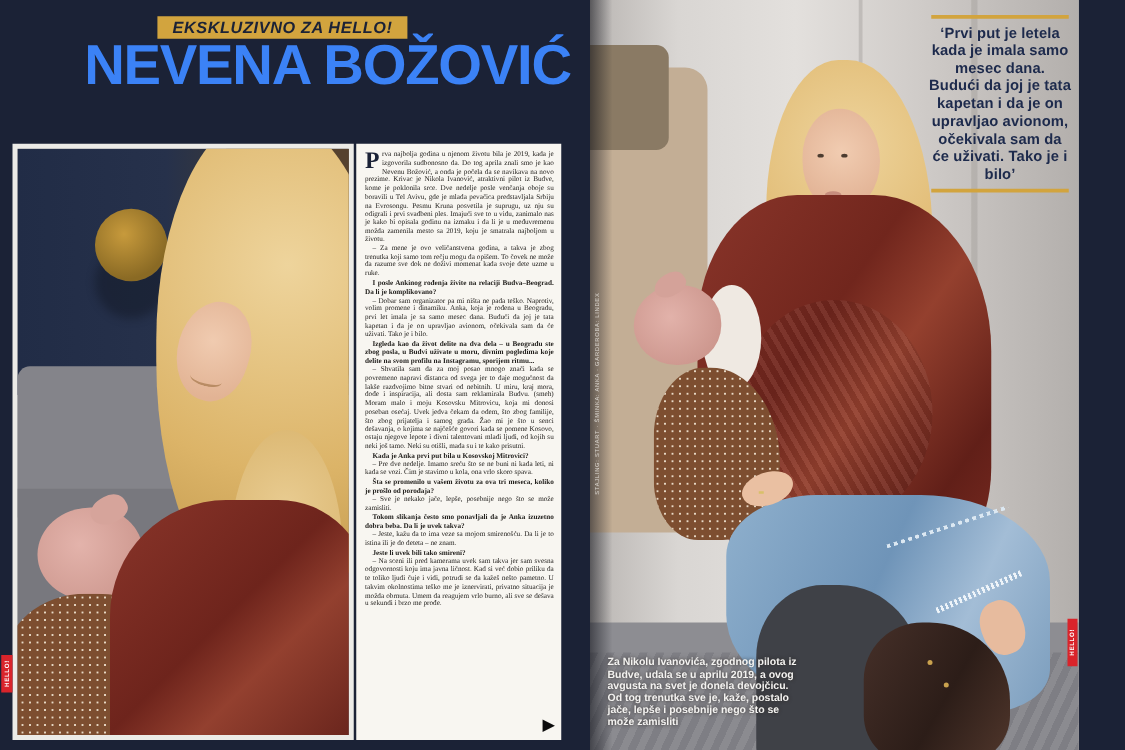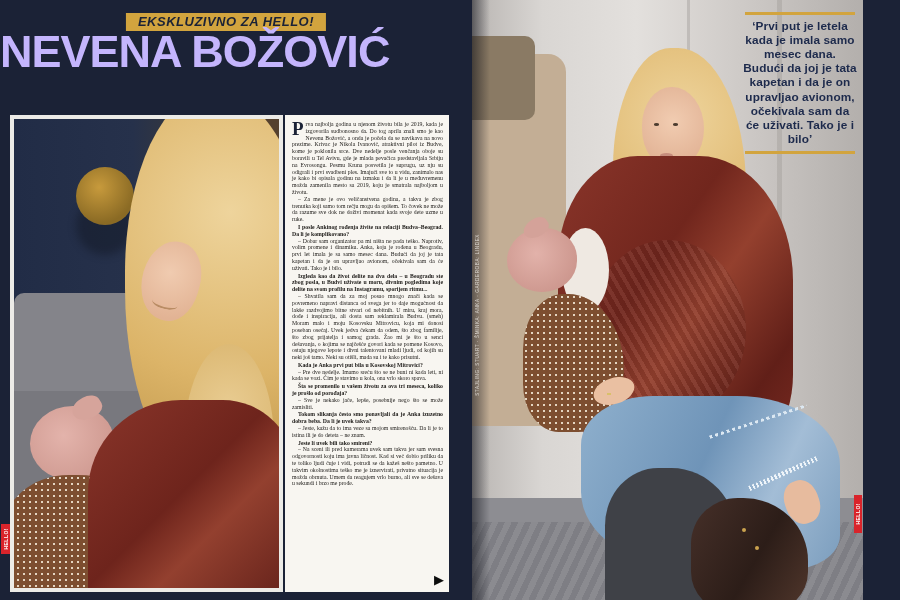--- a/index.html
+++ b/index.html
@@ -11,7 +11,7 @@
   .kicker{position:absolute;left:50%;top:13px;transform:translateX(-50%);background:#d2a43e;color:#1b2236;
     font-weight:bold;font-style:italic;font-size:13px;letter-spacing:.5px;padding:1px 12px 2px;white-space:nowrap;}
   .kicker .brand{font-style:italic;}
-  .headline{position:absolute;left:0;top:27px;width:524px;text-align:left;color:#c4b5fd;
+  .headline{position:absolute;left:0;top:27px;width:524px;text-align:center;color:#3b82f6;
     font-weight:bold;font-size:45px;letter-spacing:-1px;line-height:50px;white-space:nowrap;}
   .subtitle{position:absolute;left:0;top:77px;width:452px;text-align:center;color:#fcfbf8;
     font-weight:bold;font-size:15px;line-height:17px;letter-spacing:.2px;}

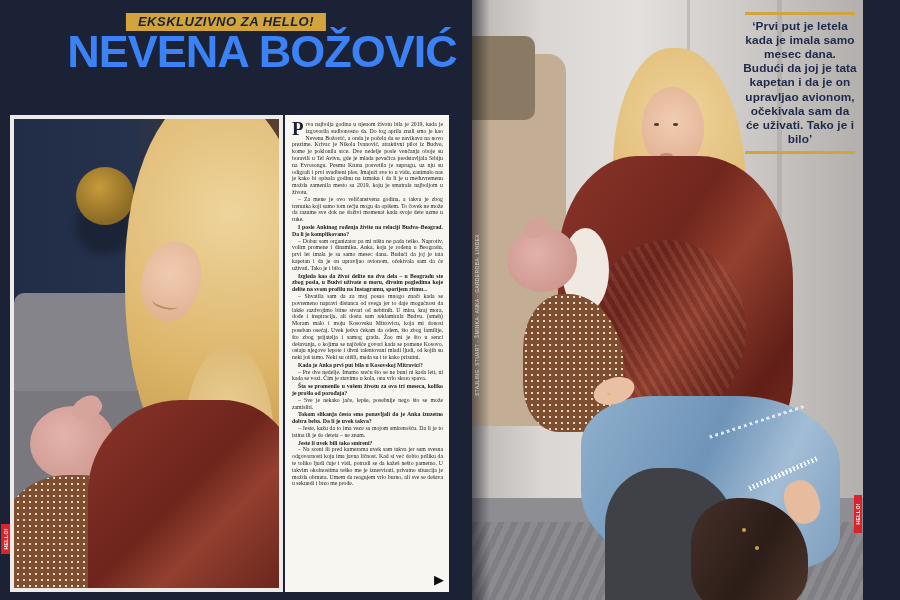--- a/index.html
+++ b/index.html
@@ -197,6 +197,7 @@
       <div class="gold-rule"></div>
     </div>
 
+    <div class="photo-caption">Za Nikolu Ivanovića, zgodnog pilota iz Budve, udala se u aprilu 2019, a ovog avgusta na svet je donela devojčicu. Od tog trenutka sve je, kaže, postalo jače, lepše i posebnije nego što se može zamisliti</div>
 
     <div class="credits">
         <span>STAJLING: STUART · ŠMINKA: ANKA · GARDEROBA: LINDEX</span>

